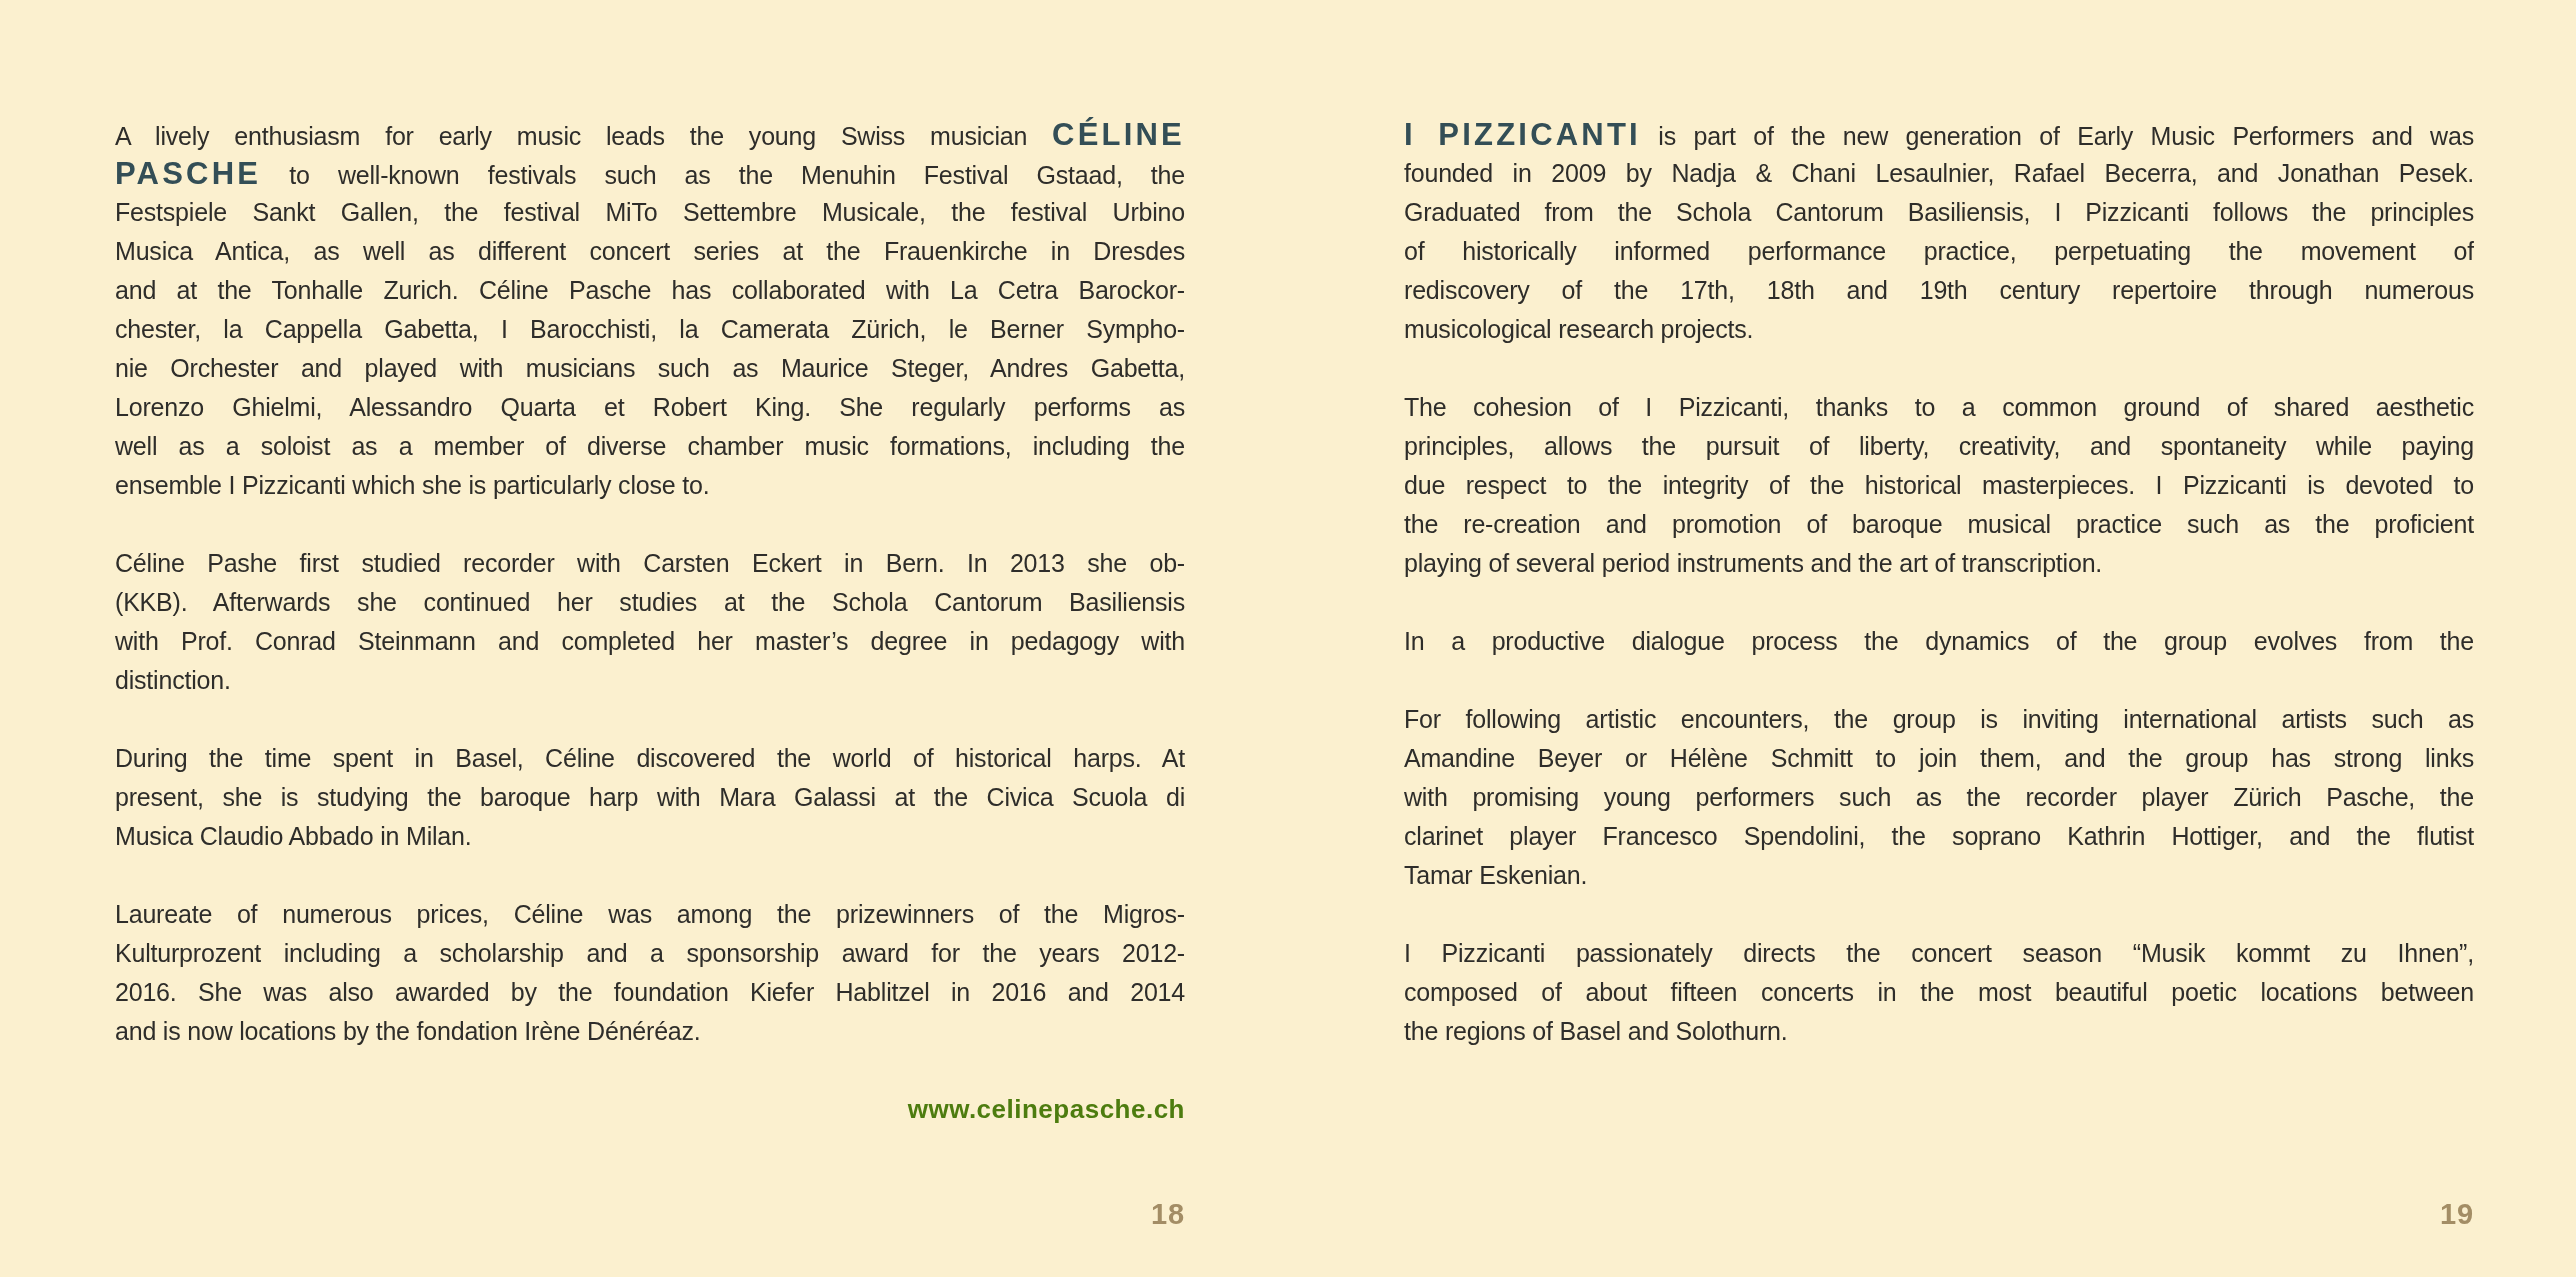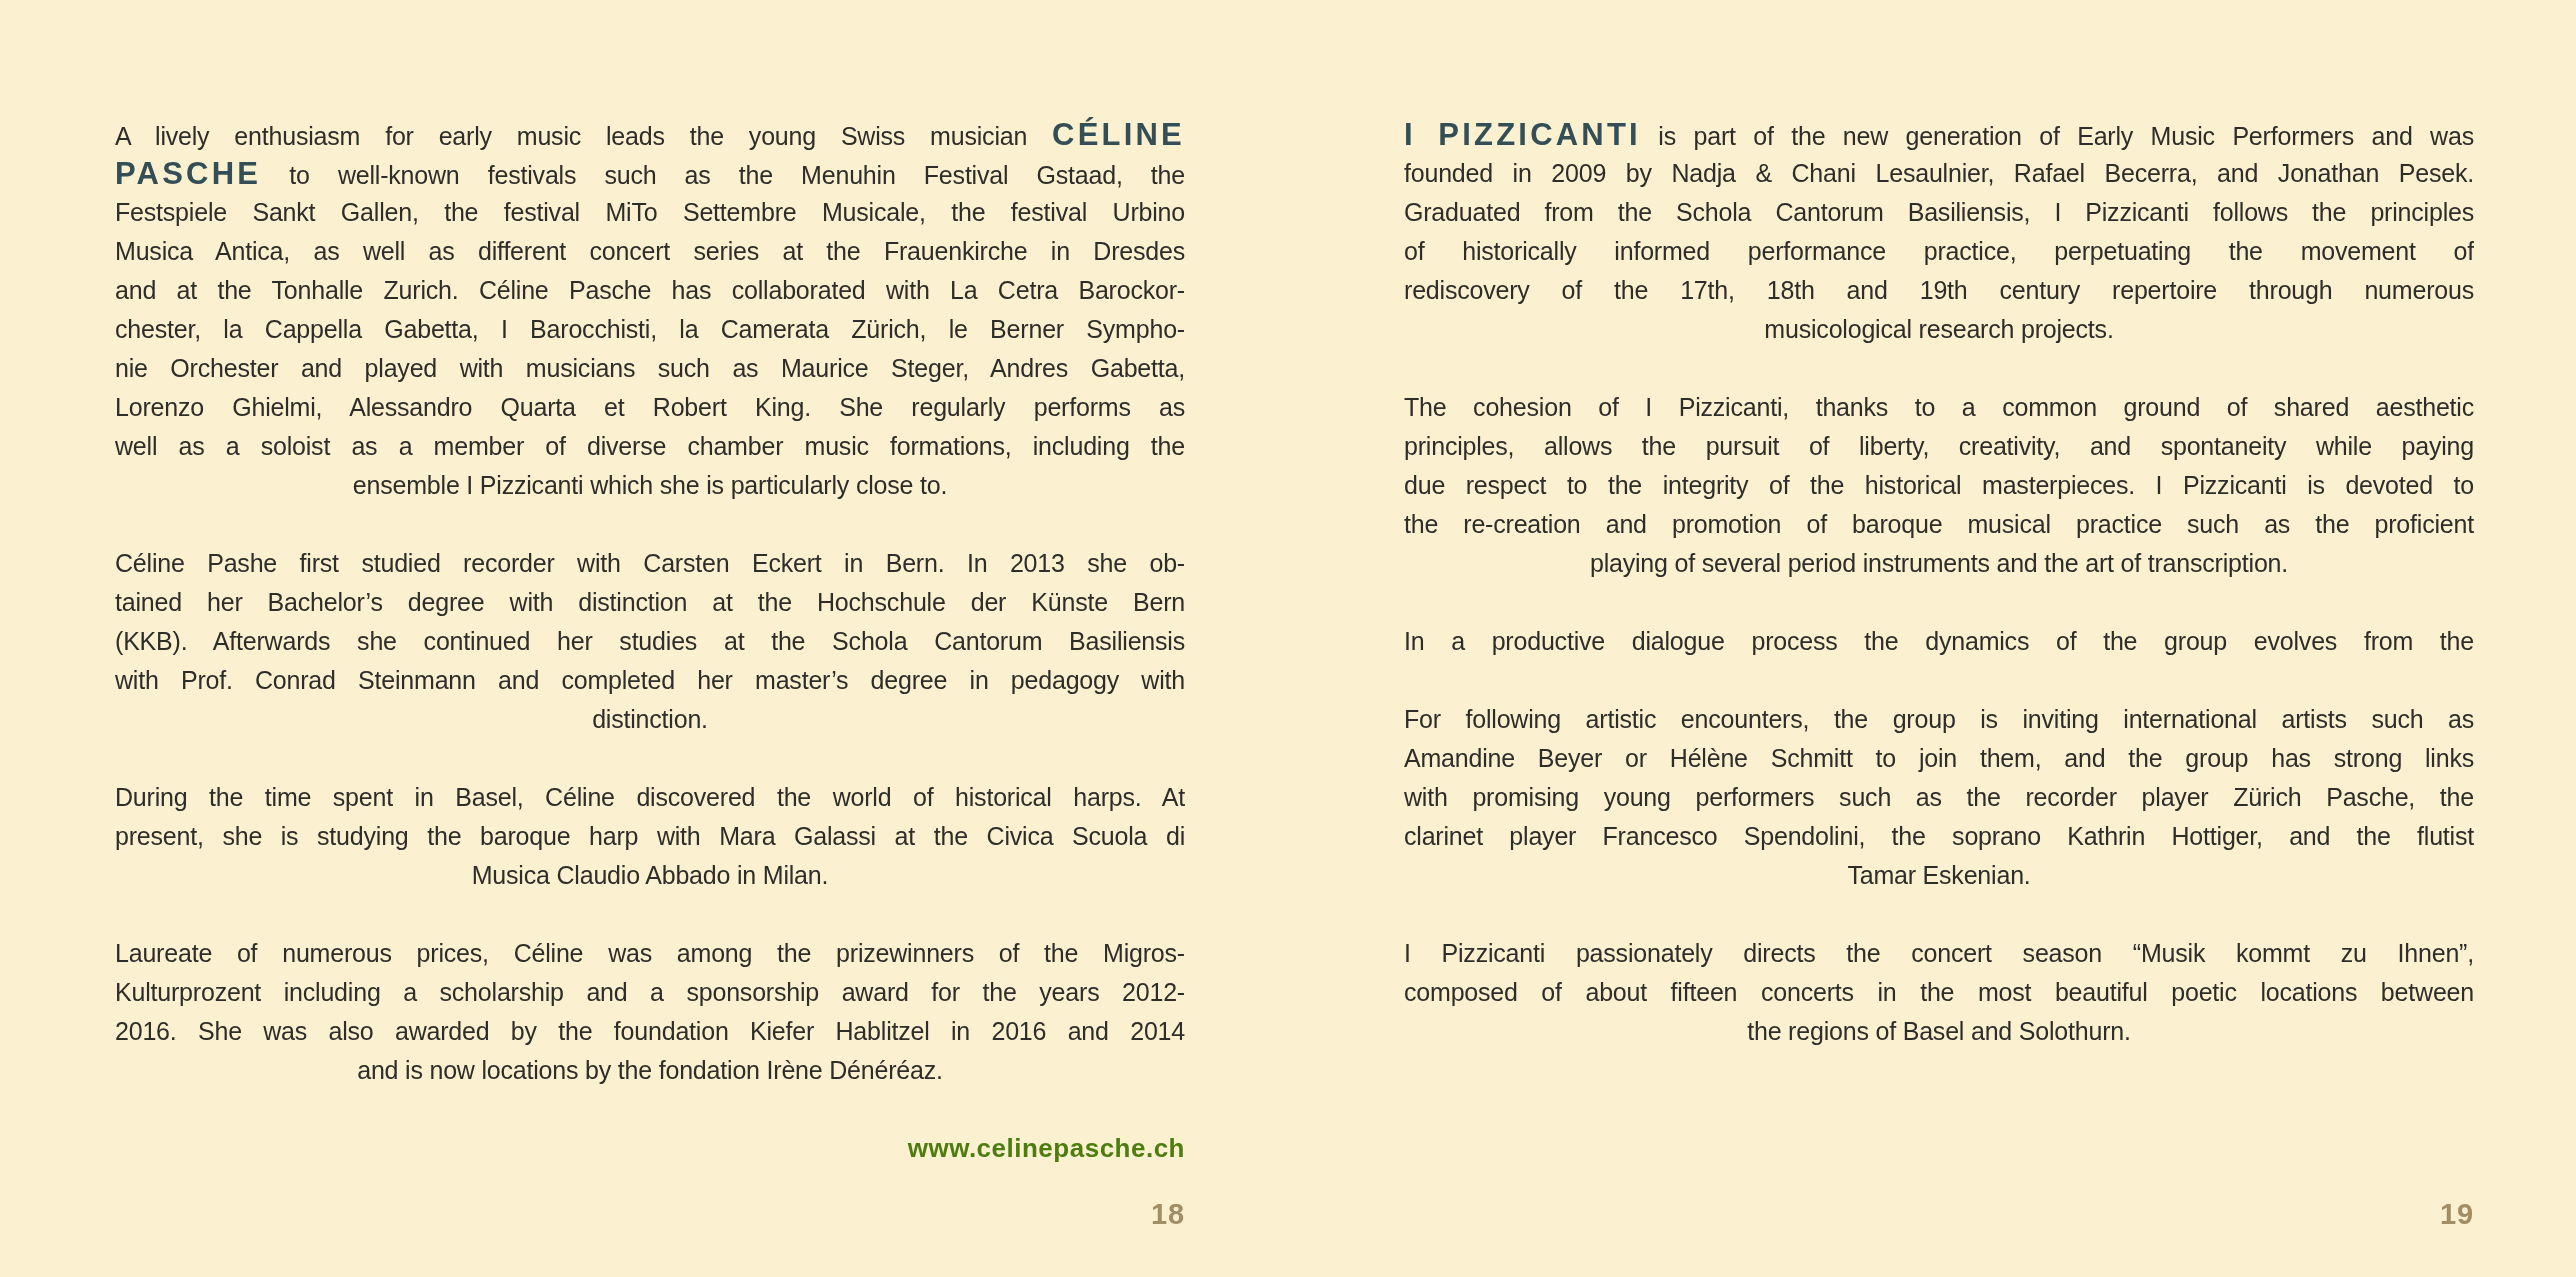--- a/index.html
+++ b/index.html
@@ -19,7 +19,7 @@
     height:39px;line-height:39px;
     font-size:25px;letter-spacing:-0.2px;
     overflow:hidden;white-space:normal;
-    text-align:center;
+    text-align:left;
   }
   .line.just{text-align:justify;text-align-last:justify;text-justify:inter-word;}
   .head{

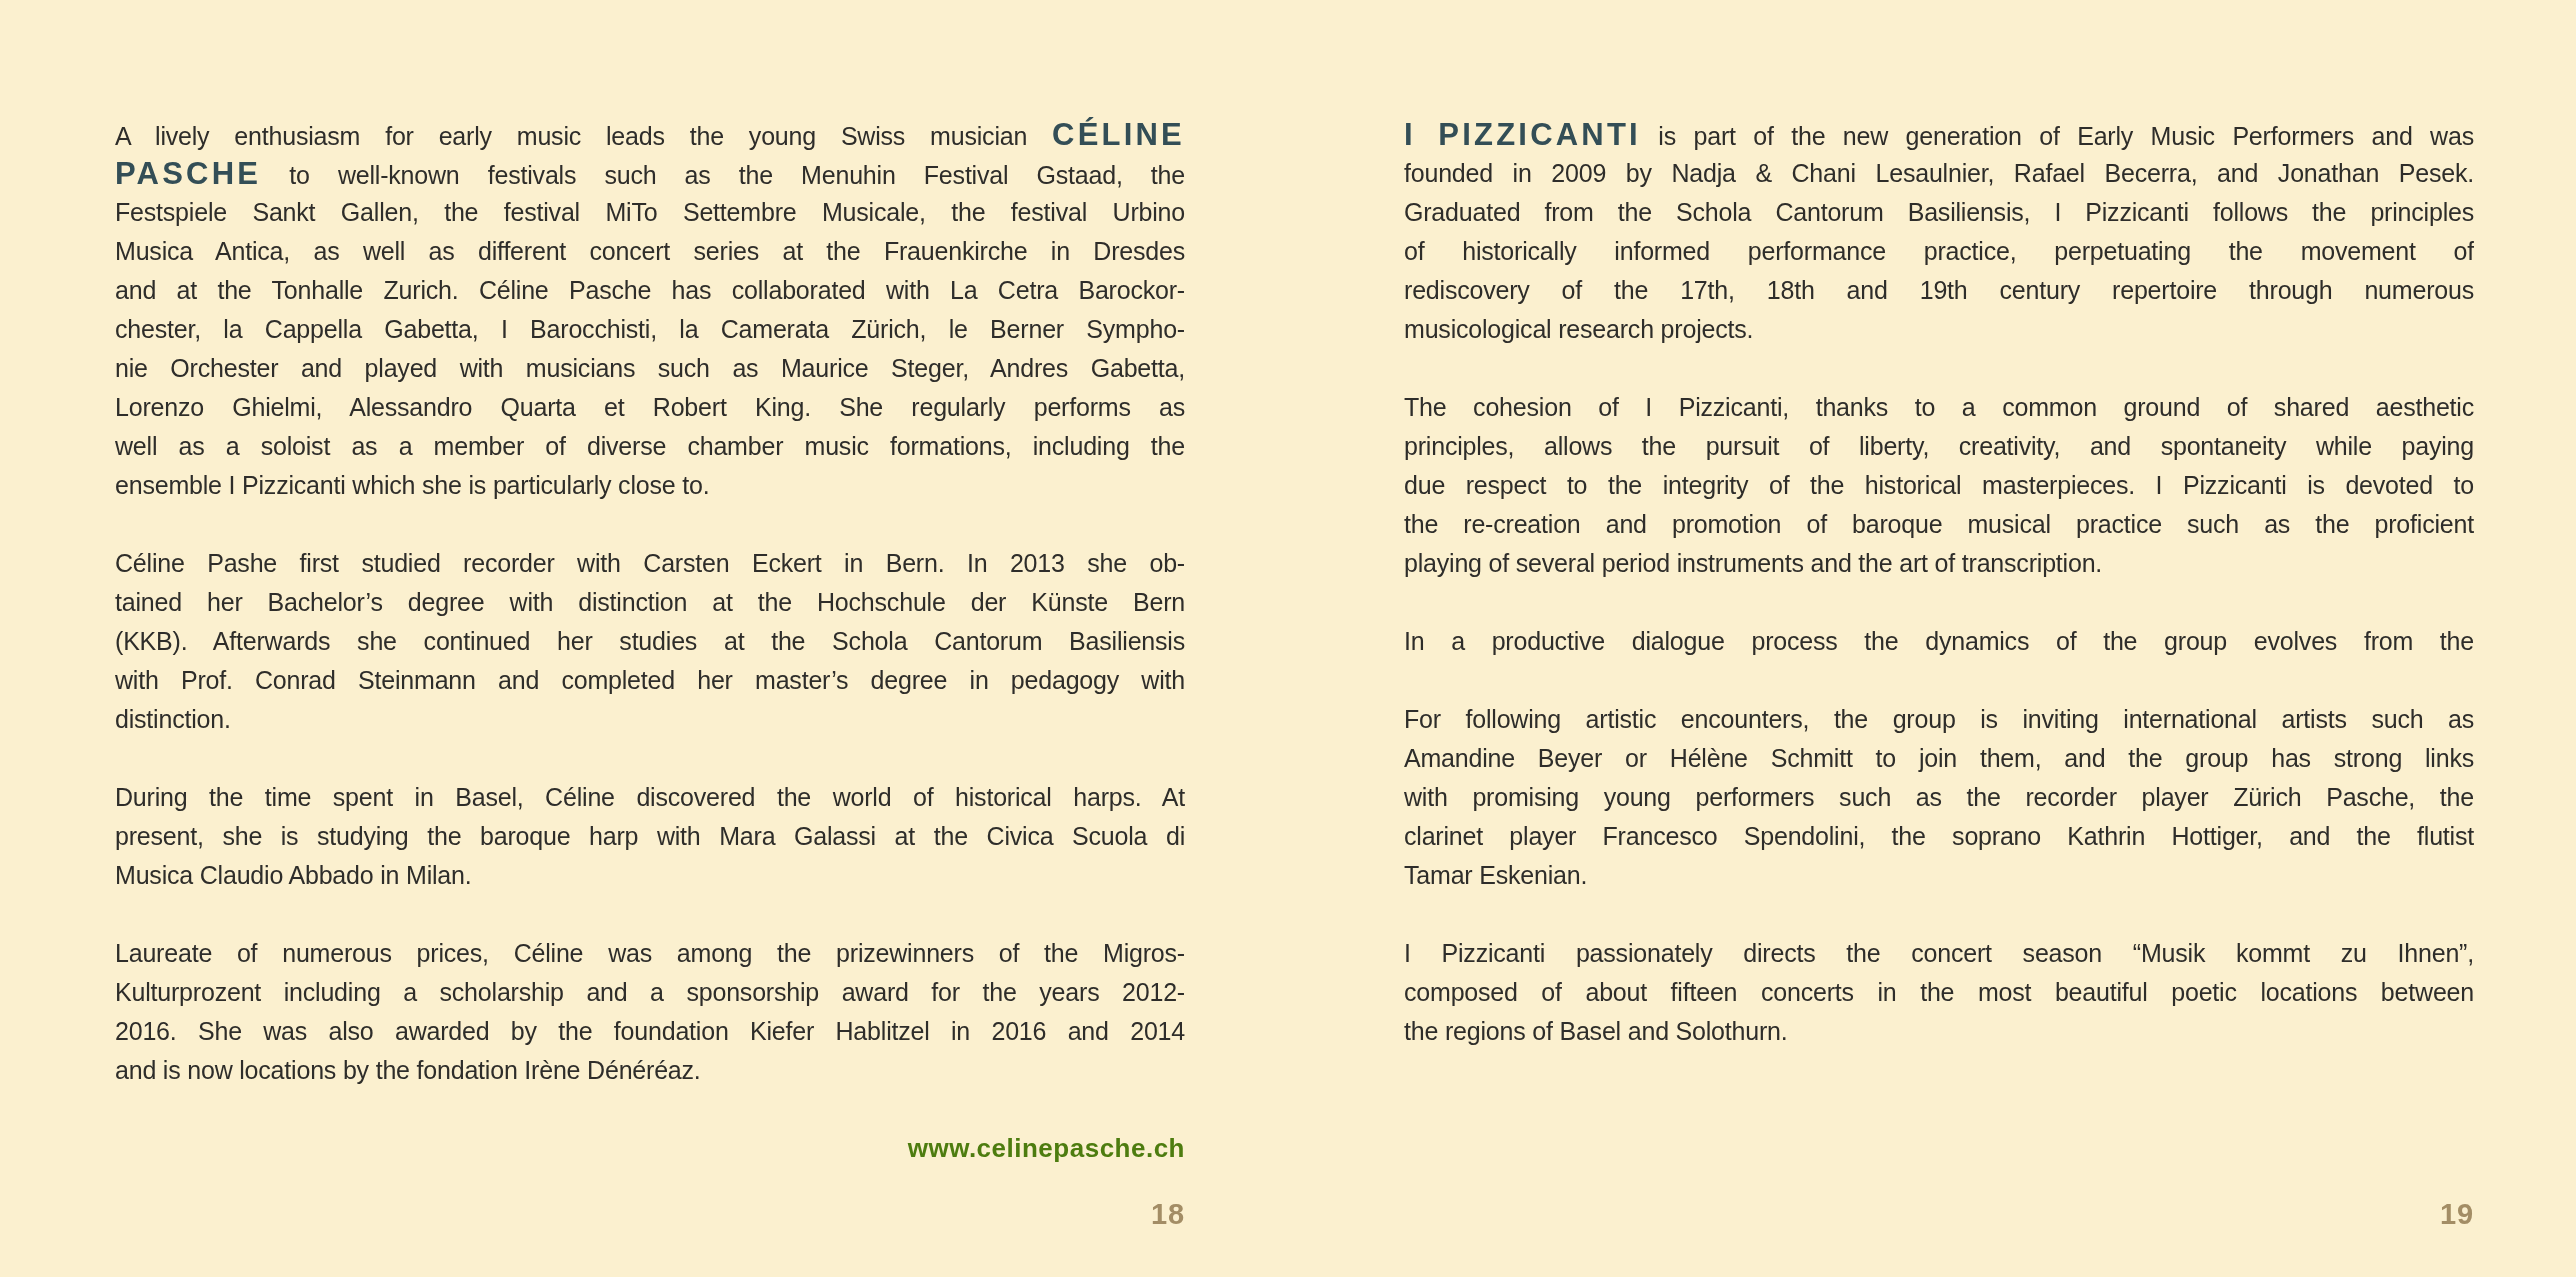--- a/index.html
+++ b/index.html
@@ -65,7 +65,6 @@
         </div>
         <div class="paragraph">
           <div class="line just"><span>Céline Pashe first studied recorder with Carsten Eckert in Bern. In 2013 she ob-</span></div>
-          <div class="line just"><span>tained her Bachelor’s degree with distinction at the Hochschule der Künste Bern</span></div>
           <div class="line just"><span>(KKB). Afterwards she continued her studies at the Schola Cantorum Basiliensis</span></div>
           <div class="line just"><span>with Prof. Conrad Steinmann and completed her master’s degree in pedagogy with</span></div>
           <div class="line"><span>distinction.</span></div>

